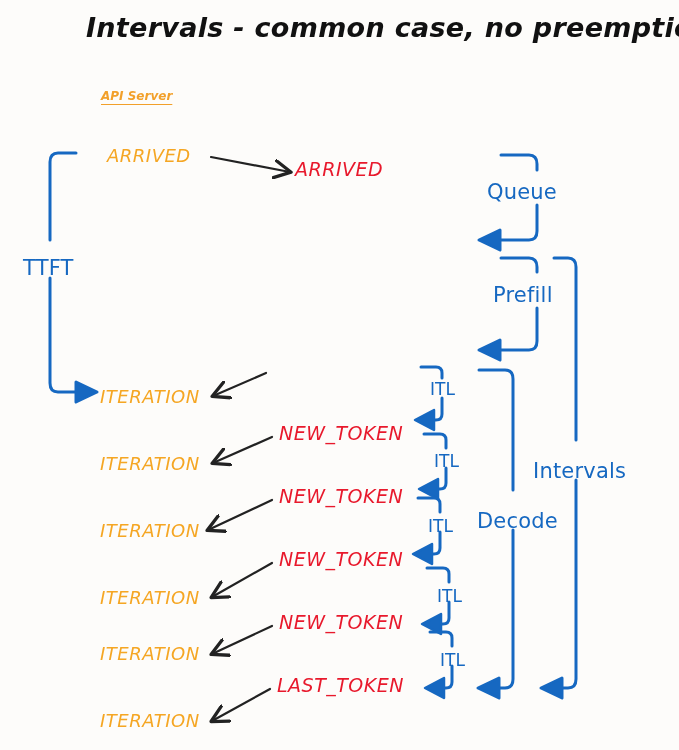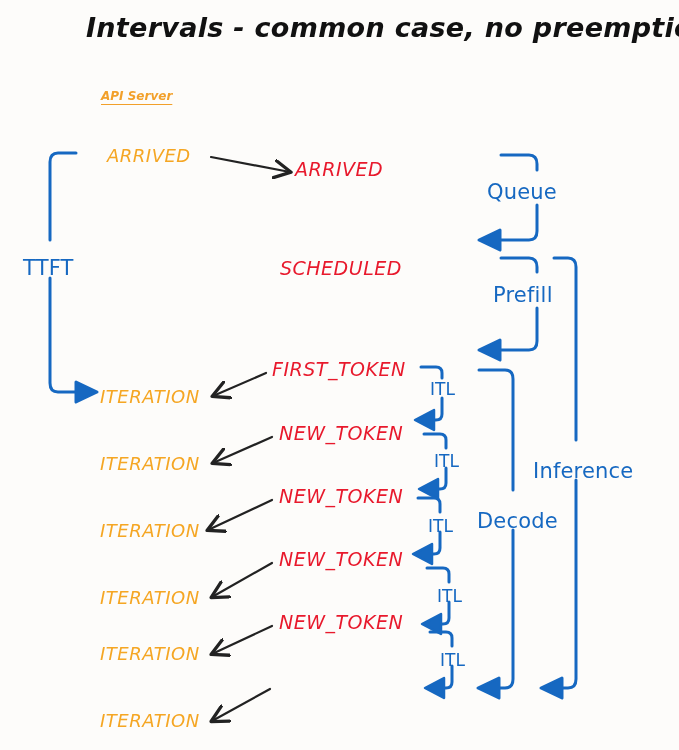--- a/index.html
+++ b/index.html
@@ -176,7 +176,6 @@
   <div class="lbl api-state" style="left:100px;top:712px">ITERATION</div>
 
   <div class="lbl engine-state" style="left:295px;top:160px">ARRIVED</div>
-  <div class="lbl engine-state" style="left:280px;top:259px">SCHEDULED</div>
   <div class="lbl engine-state" style="left:272px;top:360px">FIRST_TOKEN</div>
   <div class="lbl engine-state" style="left:279px;top:424px">NEW_TOKEN</div>
   <div class="lbl engine-state" style="left:279px;top:487px">NEW_TOKEN</div>

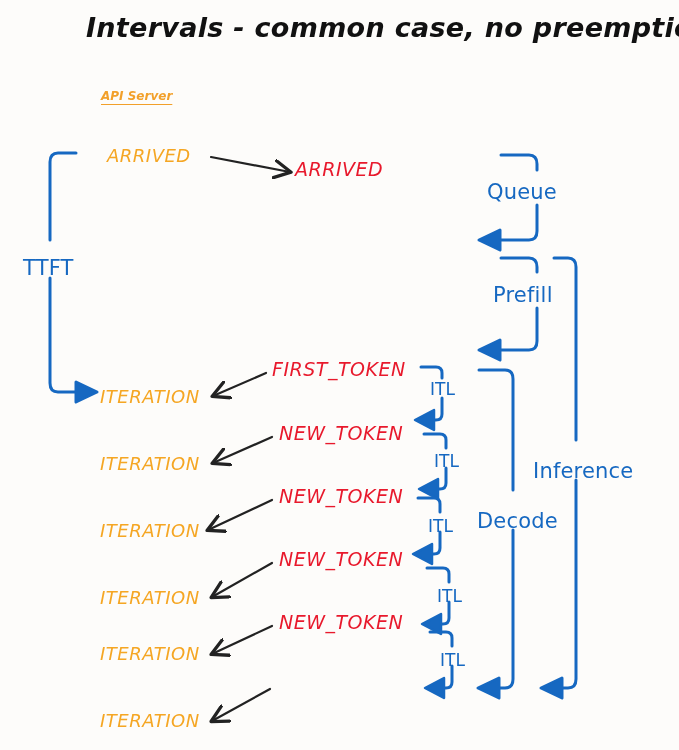--- a/index.html
+++ b/index.html
@@ -176,7 +176,6 @@
   <div class="lbl api-state" style="left:100px;top:712px">ITERATION</div>
 
   <div class="lbl engine-state" style="left:295px;top:160px">ARRIVED</div>
-  <div class="lbl engine-state" style="left:272px;top:360px">FIRST_TOKEN</div>
   <div class="lbl engine-state" style="left:279px;top:424px">NEW_TOKEN</div>
   <div class="lbl engine-state" style="left:279px;top:487px">NEW_TOKEN</div>
   <div class="lbl engine-state" style="left:279px;top:550px">NEW_TOKEN</div>

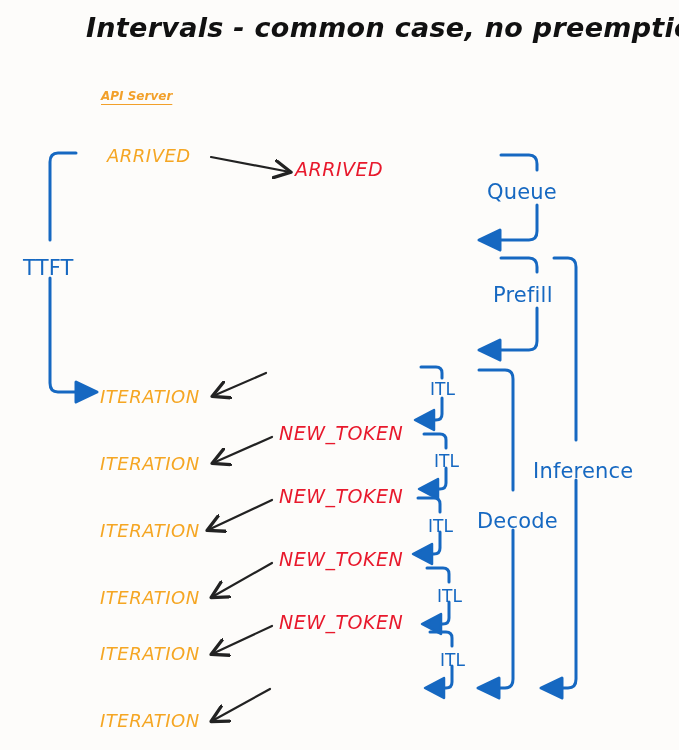--- a/index.html
+++ b/index.html
@@ -185,7 +185,7 @@
   <div class="lbl interval-label" style="left:487px;top:182px">Queue</div>
   <div class="lbl interval-label" style="left:493px;top:285px">Prefill</div>
   <div class="lbl interval-label" style="left:477px;top:511px">Decode</div>
-  <div class="lbl interval-label" style="left:533px;top:461px">Inference</div>
+  <div class="lbl interval-label" style="left:533px;top:461px">Intervals</div>
 
   <div class="lbl itl-label" style="left:430px;top:381px">ITL</div>
   <div class="lbl itl-label" style="left:434px;top:453px">ITL</div>

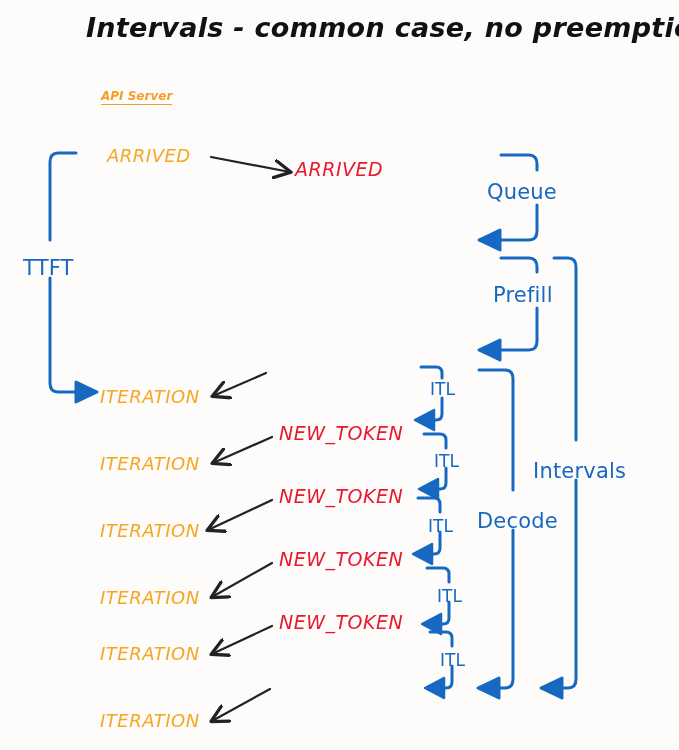--- a/index.html
+++ b/index.html
@@ -180,6 +180,7 @@
   <div class="lbl engine-state" style="left:279px;top:487px">NEW_TOKEN</div>
   <div class="lbl engine-state" style="left:279px;top:550px">NEW_TOKEN</div>
   <div class="lbl engine-state" style="left:279px;top:613px">NEW_TOKEN</div>
+  <div class="lbl engine-state" style="left:277px;top:676px">LAST_TOKEN</div>
 
   <div class="lbl interval-label" style="left:23px;top:258px">TTFT</div>
   <div class="lbl interval-label" style="left:487px;top:182px">Queue</div>

